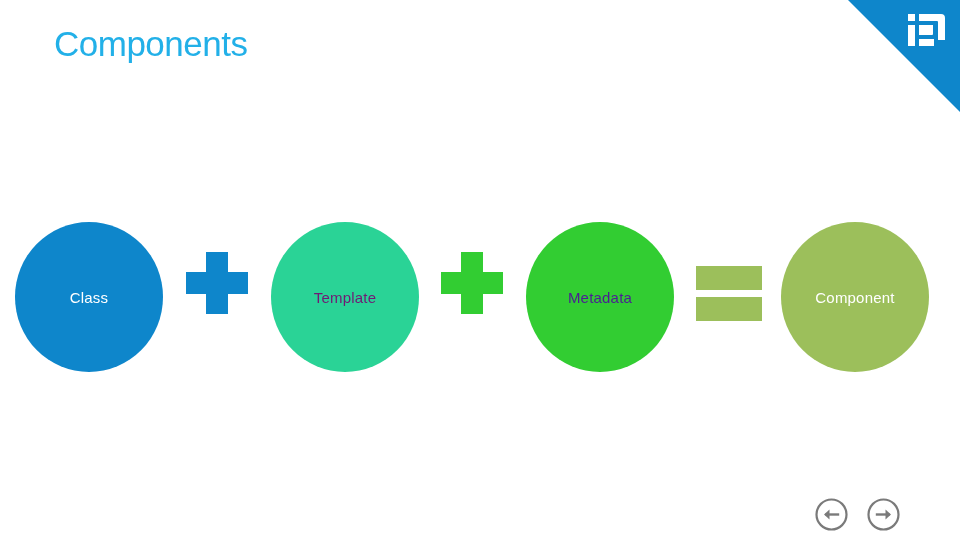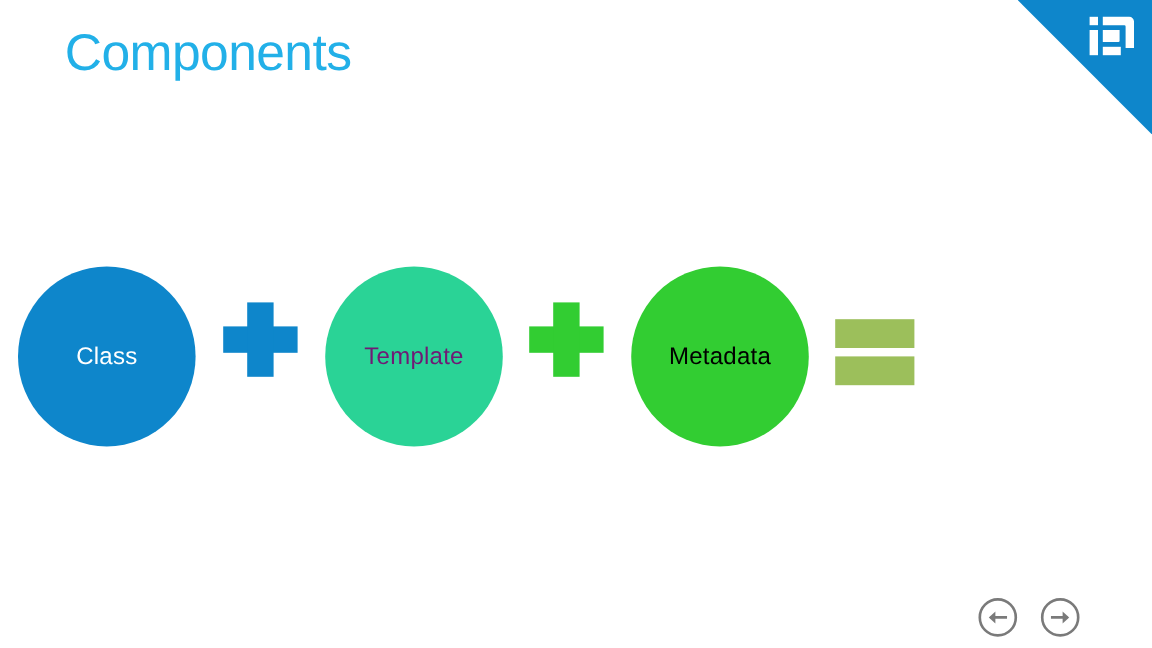--- a/index.html
+++ b/index.html
@@ -41,7 +41,7 @@
     position: absolute;
     left: 54px;
     top: 14px;
-    font-size: 43px;
+    font-size: 35px;
     line-height: 60px;
     font-weight: 400;
     letter-spacing: -0.5px;

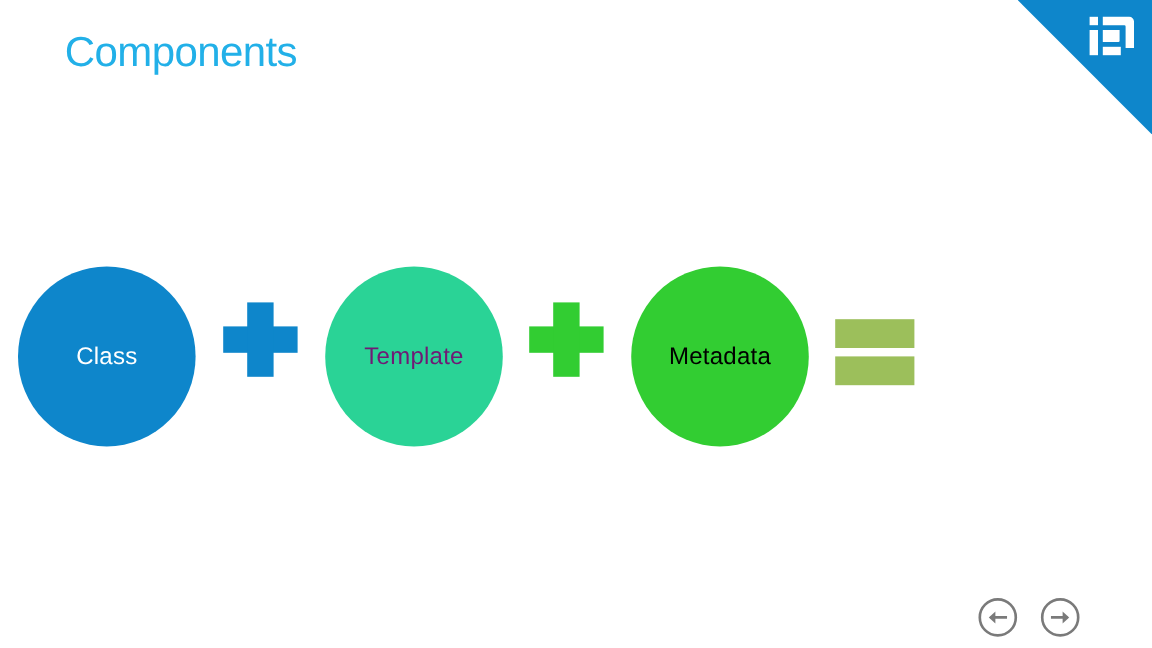--- a/index.html
+++ b/index.html
@@ -70,7 +70,7 @@
   }
   .node-label {
     color: #ffffff;
-    font-size: 20px;
+    font-size: 15px;
     line-height: 17px;
     font-weight: 400;
     letter-spacing: 0.2px;

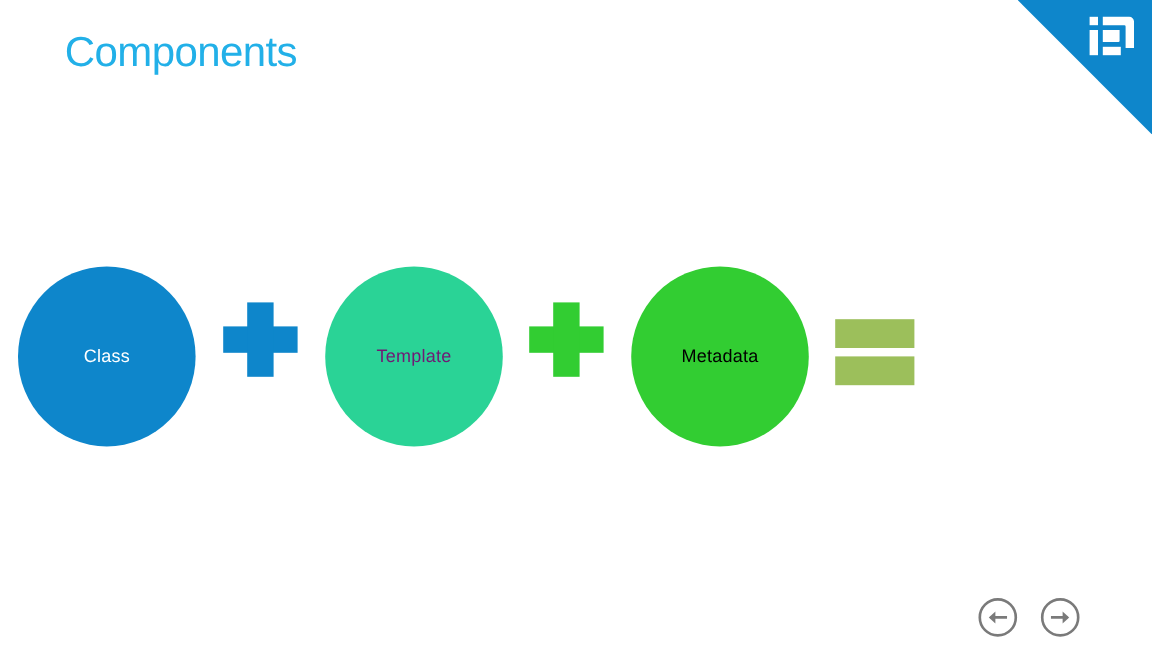--- a/index.html
+++ b/index.html
@@ -175,7 +175,7 @@
     </div>
 
     <div class="node" style="left: 526px; background: rgb(50, 205, 50);">
-      <span class="node-label" style="color: #000000;">Metadata</span>
+      <span class="node-label" style="color: #4c1d95;">Metadata</span>
     </div>
 
     <div class="op op-equals" style="left:696px; color:#9cbf5b;">

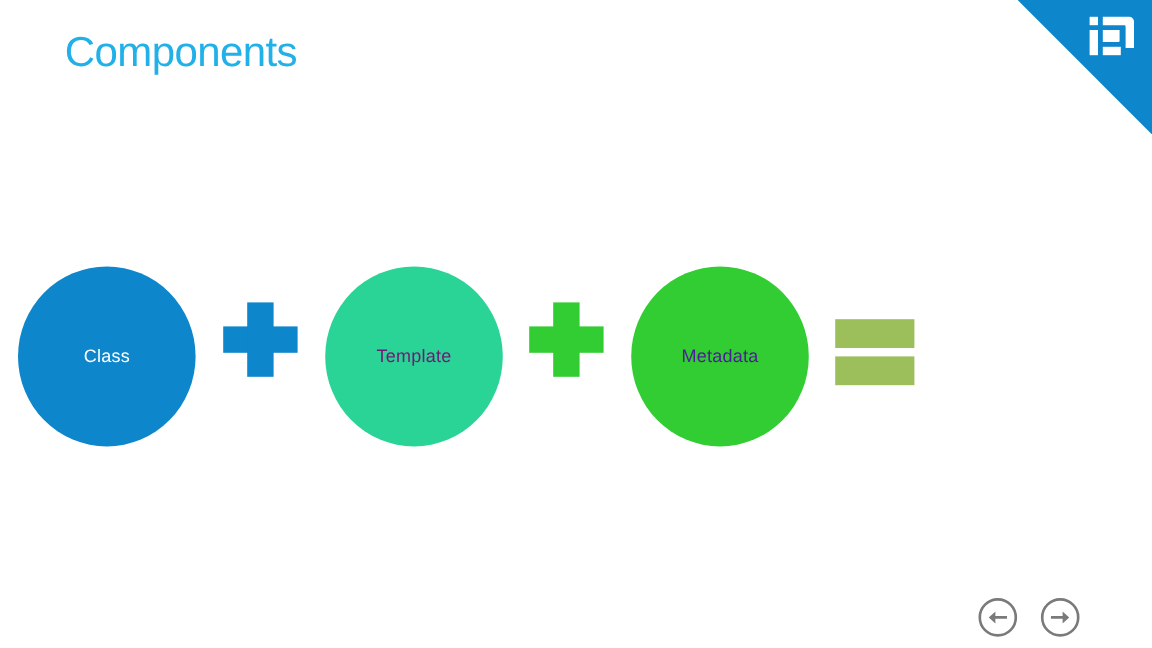--- a/index.html
+++ b/index.html
@@ -183,6 +183,9 @@
       <span class="bar-h bar-bottom"></span>
     </div>
 
+    <div class="node" style="left: 781px; background: rgb(156, 191, 91);">
+      <span class="node-label" style="color: rgb(255, 255, 255);">Component</span>
+    </div>
 
   </div>
 

